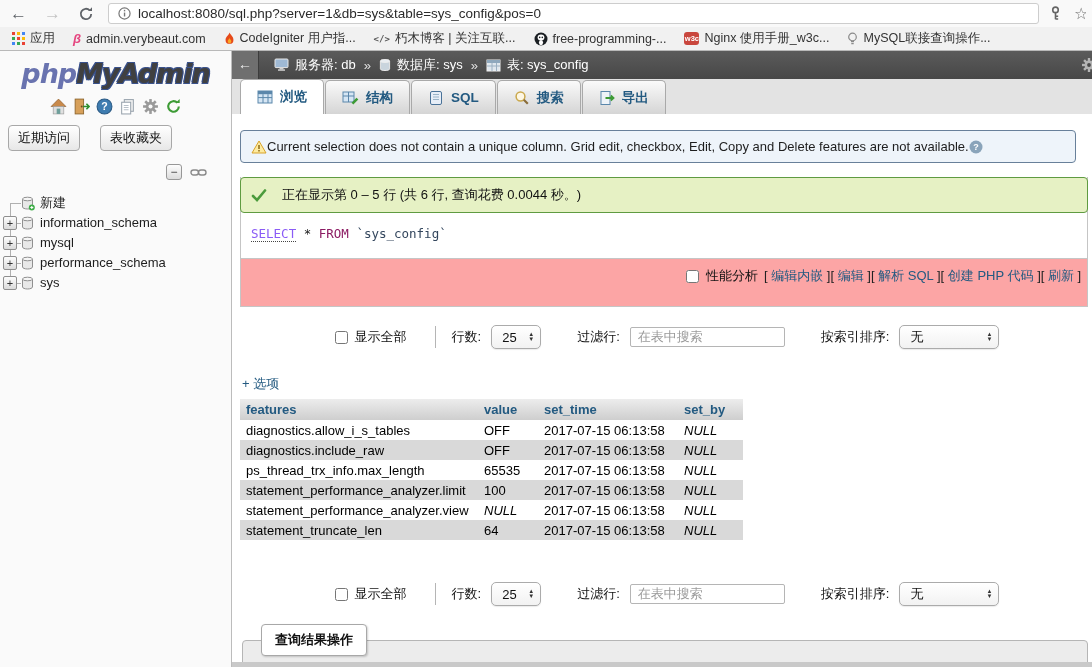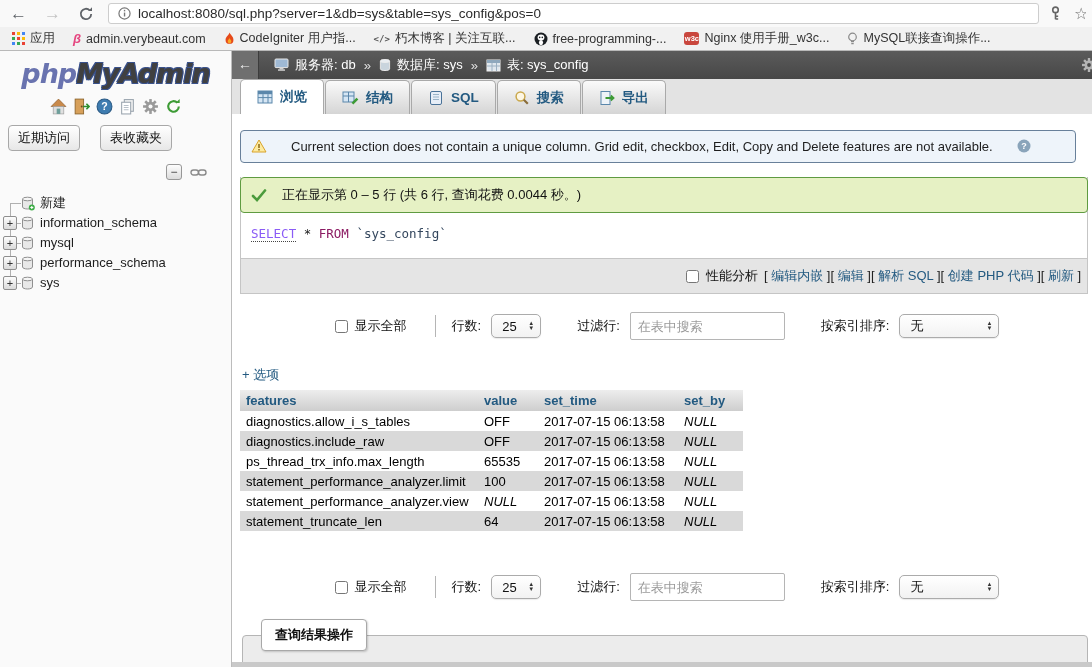--- a/index.html
+++ b/index.html
@@ -71,7 +71,7 @@
   .tab.active { background:#fff; height:35px; }
 
   .warning-box { margin:16px 16px 0 8px; border:1px solid #68809a; background:#eef4fa; border-radius:4px;
-                 padding:8px 10px; display:flex; align-items:flex-start; gap:24px; font-size:13px; color:#1e1e1e; }
+                 padding:8px 10px; display:flex; align-items:flex-end; gap:0; font-size:13px; color:#1e1e1e; }
   .warning-box svg { flex:0 0 auto; }
 
   .result-wrap { margin:14px 4px 0 8px; border:1px solid #c5c5c5; border-top:none; }

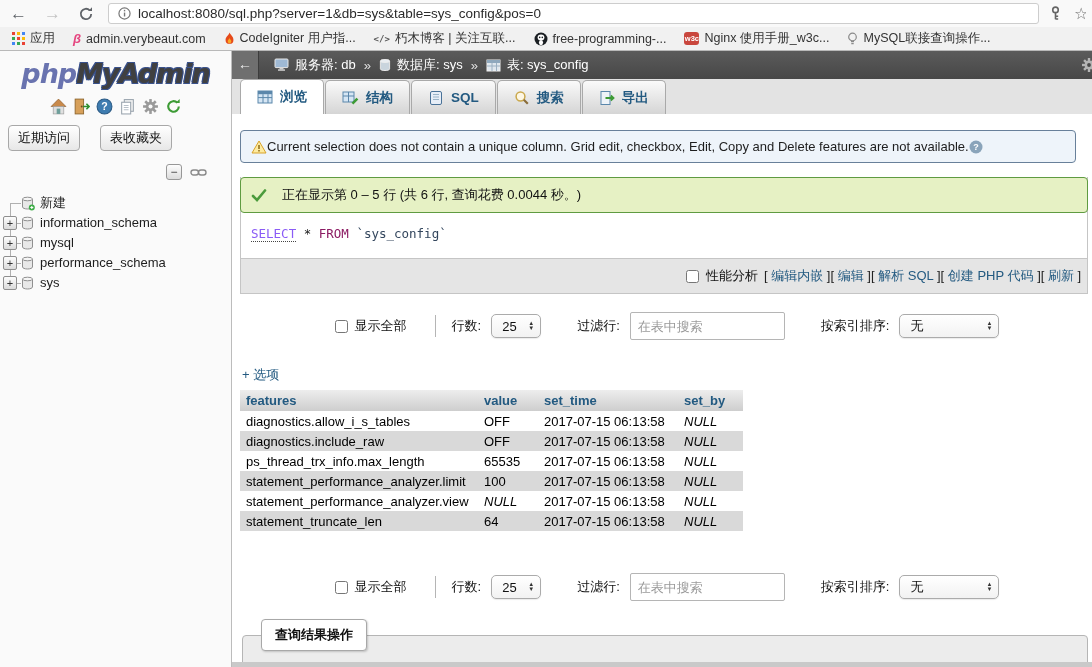--- a/index.html
+++ b/index.html
@@ -81,7 +81,7 @@
   .sql-kw { color:#8b5cf6; border-bottom:1px dotted #444; }
   .sql-kw2 { color:#8b1a62; }
   .sql-tbl { color:#33465d; }
-  .profiling-row { background:#e5e5e5; border-top:1px solid #c5c5c5; padding:8px 6px 8px 445px;
+  .profiling-row { background:#fca5a5; border-top:1px solid #c5c5c5; padding:8px 6px 21px 445px;
                    display:flex; align-items:center; font-size:13px; white-space:nowrap; overflow:hidden; color:#111; }
   .profiling-row input { margin-right:7px; }
   .prof-label { margin-right:6px; }

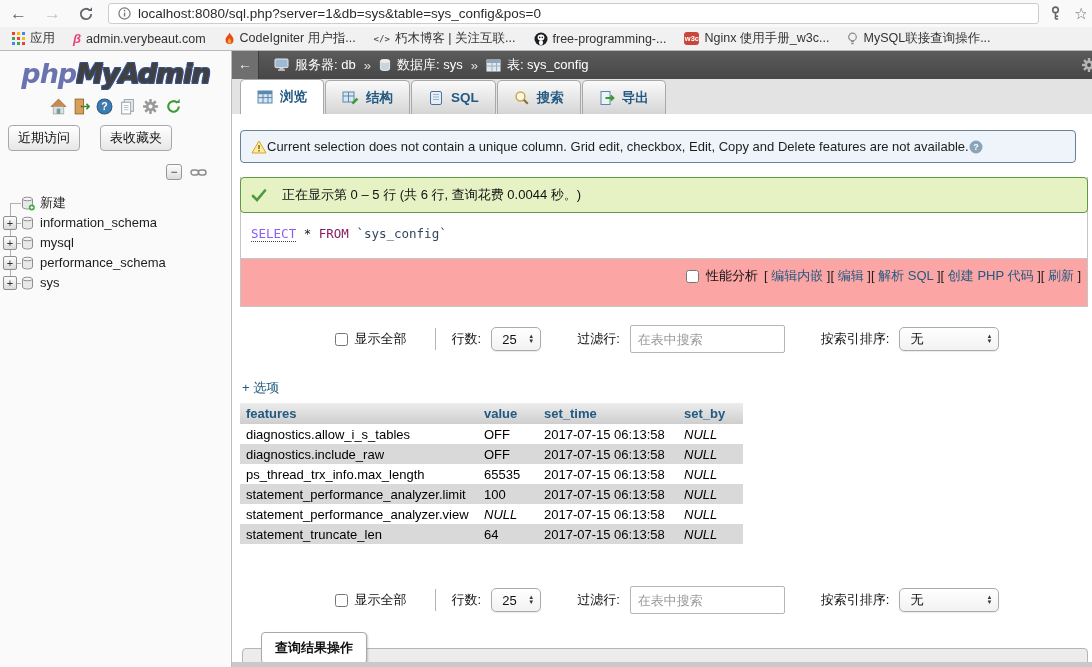--- a/index.html
+++ b/index.html
@@ -101,8 +101,8 @@
   .rows-select { width:50px; }
   .sort-select { width:100px; }
   .stepper { display:flex; flex-direction:column; font-size:6px; line-height:5px; color:#333; margin-left:6px; }
-  .filter-input { width:155px; height:28px; border:1px solid #b5b5b5; border-radius:2px; padding:0 7px;
-                  font-size:13px; color:#222; font-family:Liberation Sans, sans-serif; }
+  .filter-input { width:155px; height:20px; border:1px solid #b5b5b5; border-radius:2px; padding:0 7px;
+                  font-size:13px; color:#222; font-family:Liberation Mono, monospace; }
   .filter-input::placeholder { color:#9a9a9a; }
 
   .options-link { display:inline-block; margin:26px 0 6px 10px; color:#235a81; font-size:13px; }

